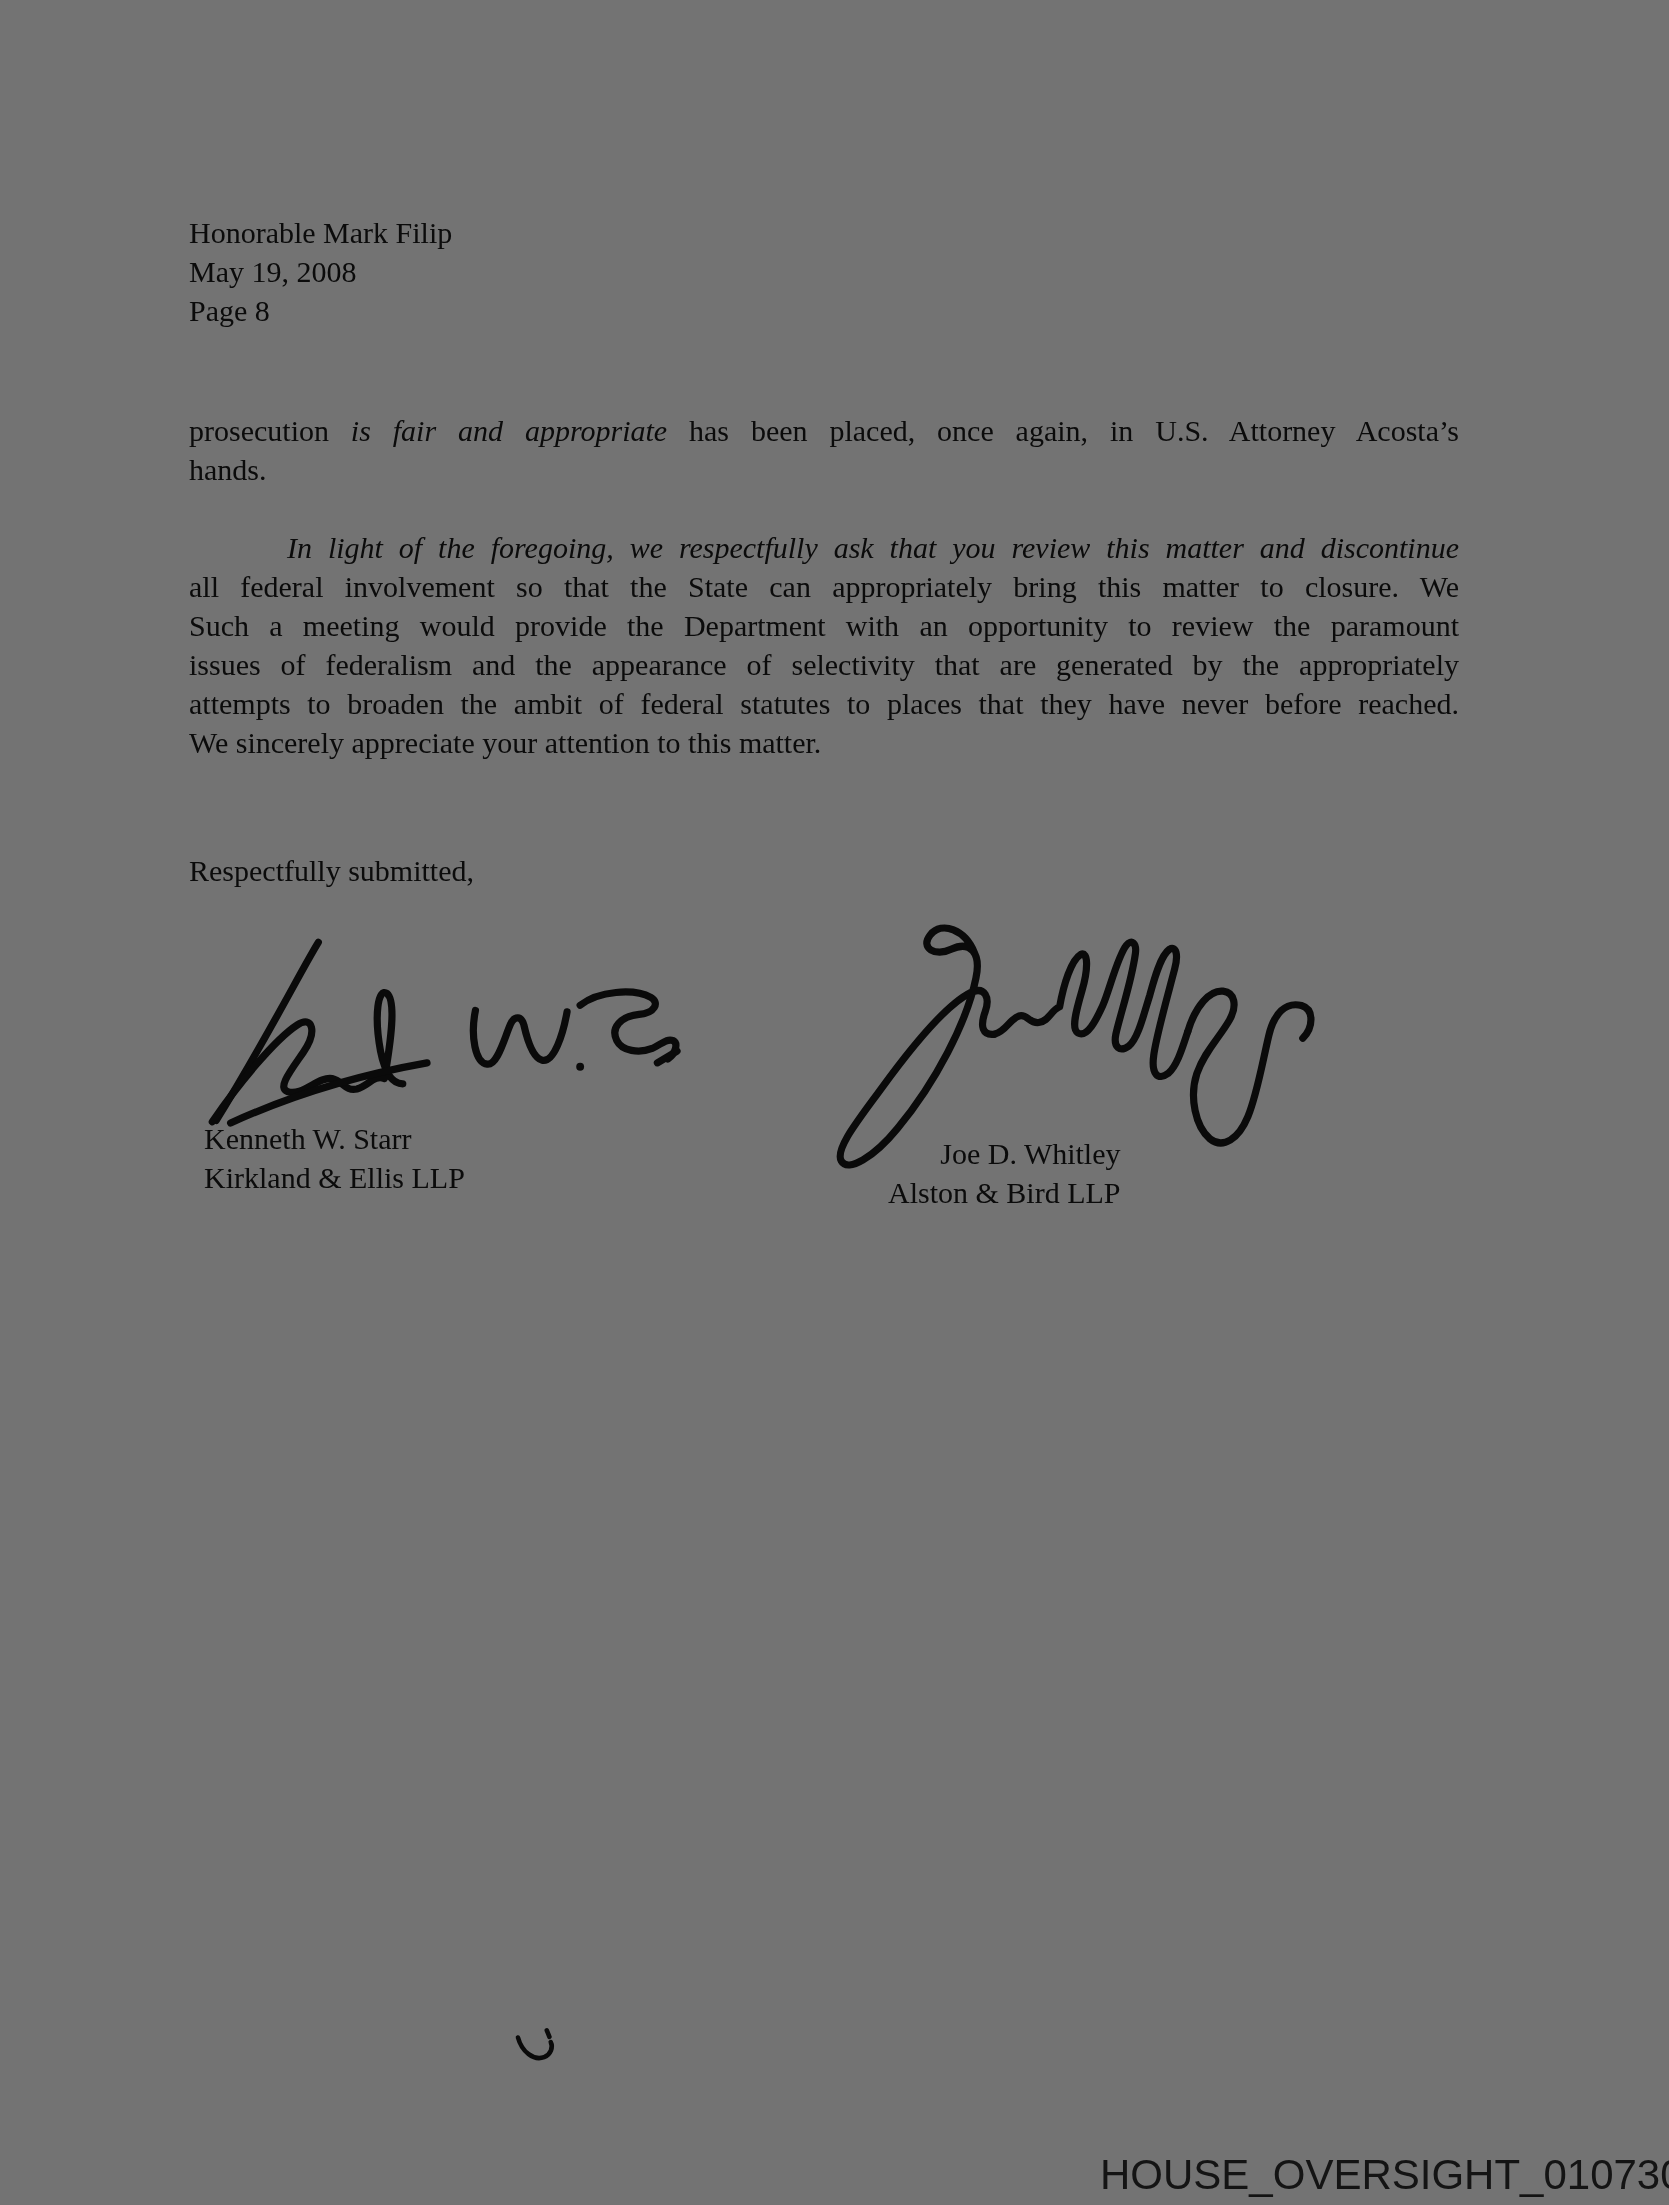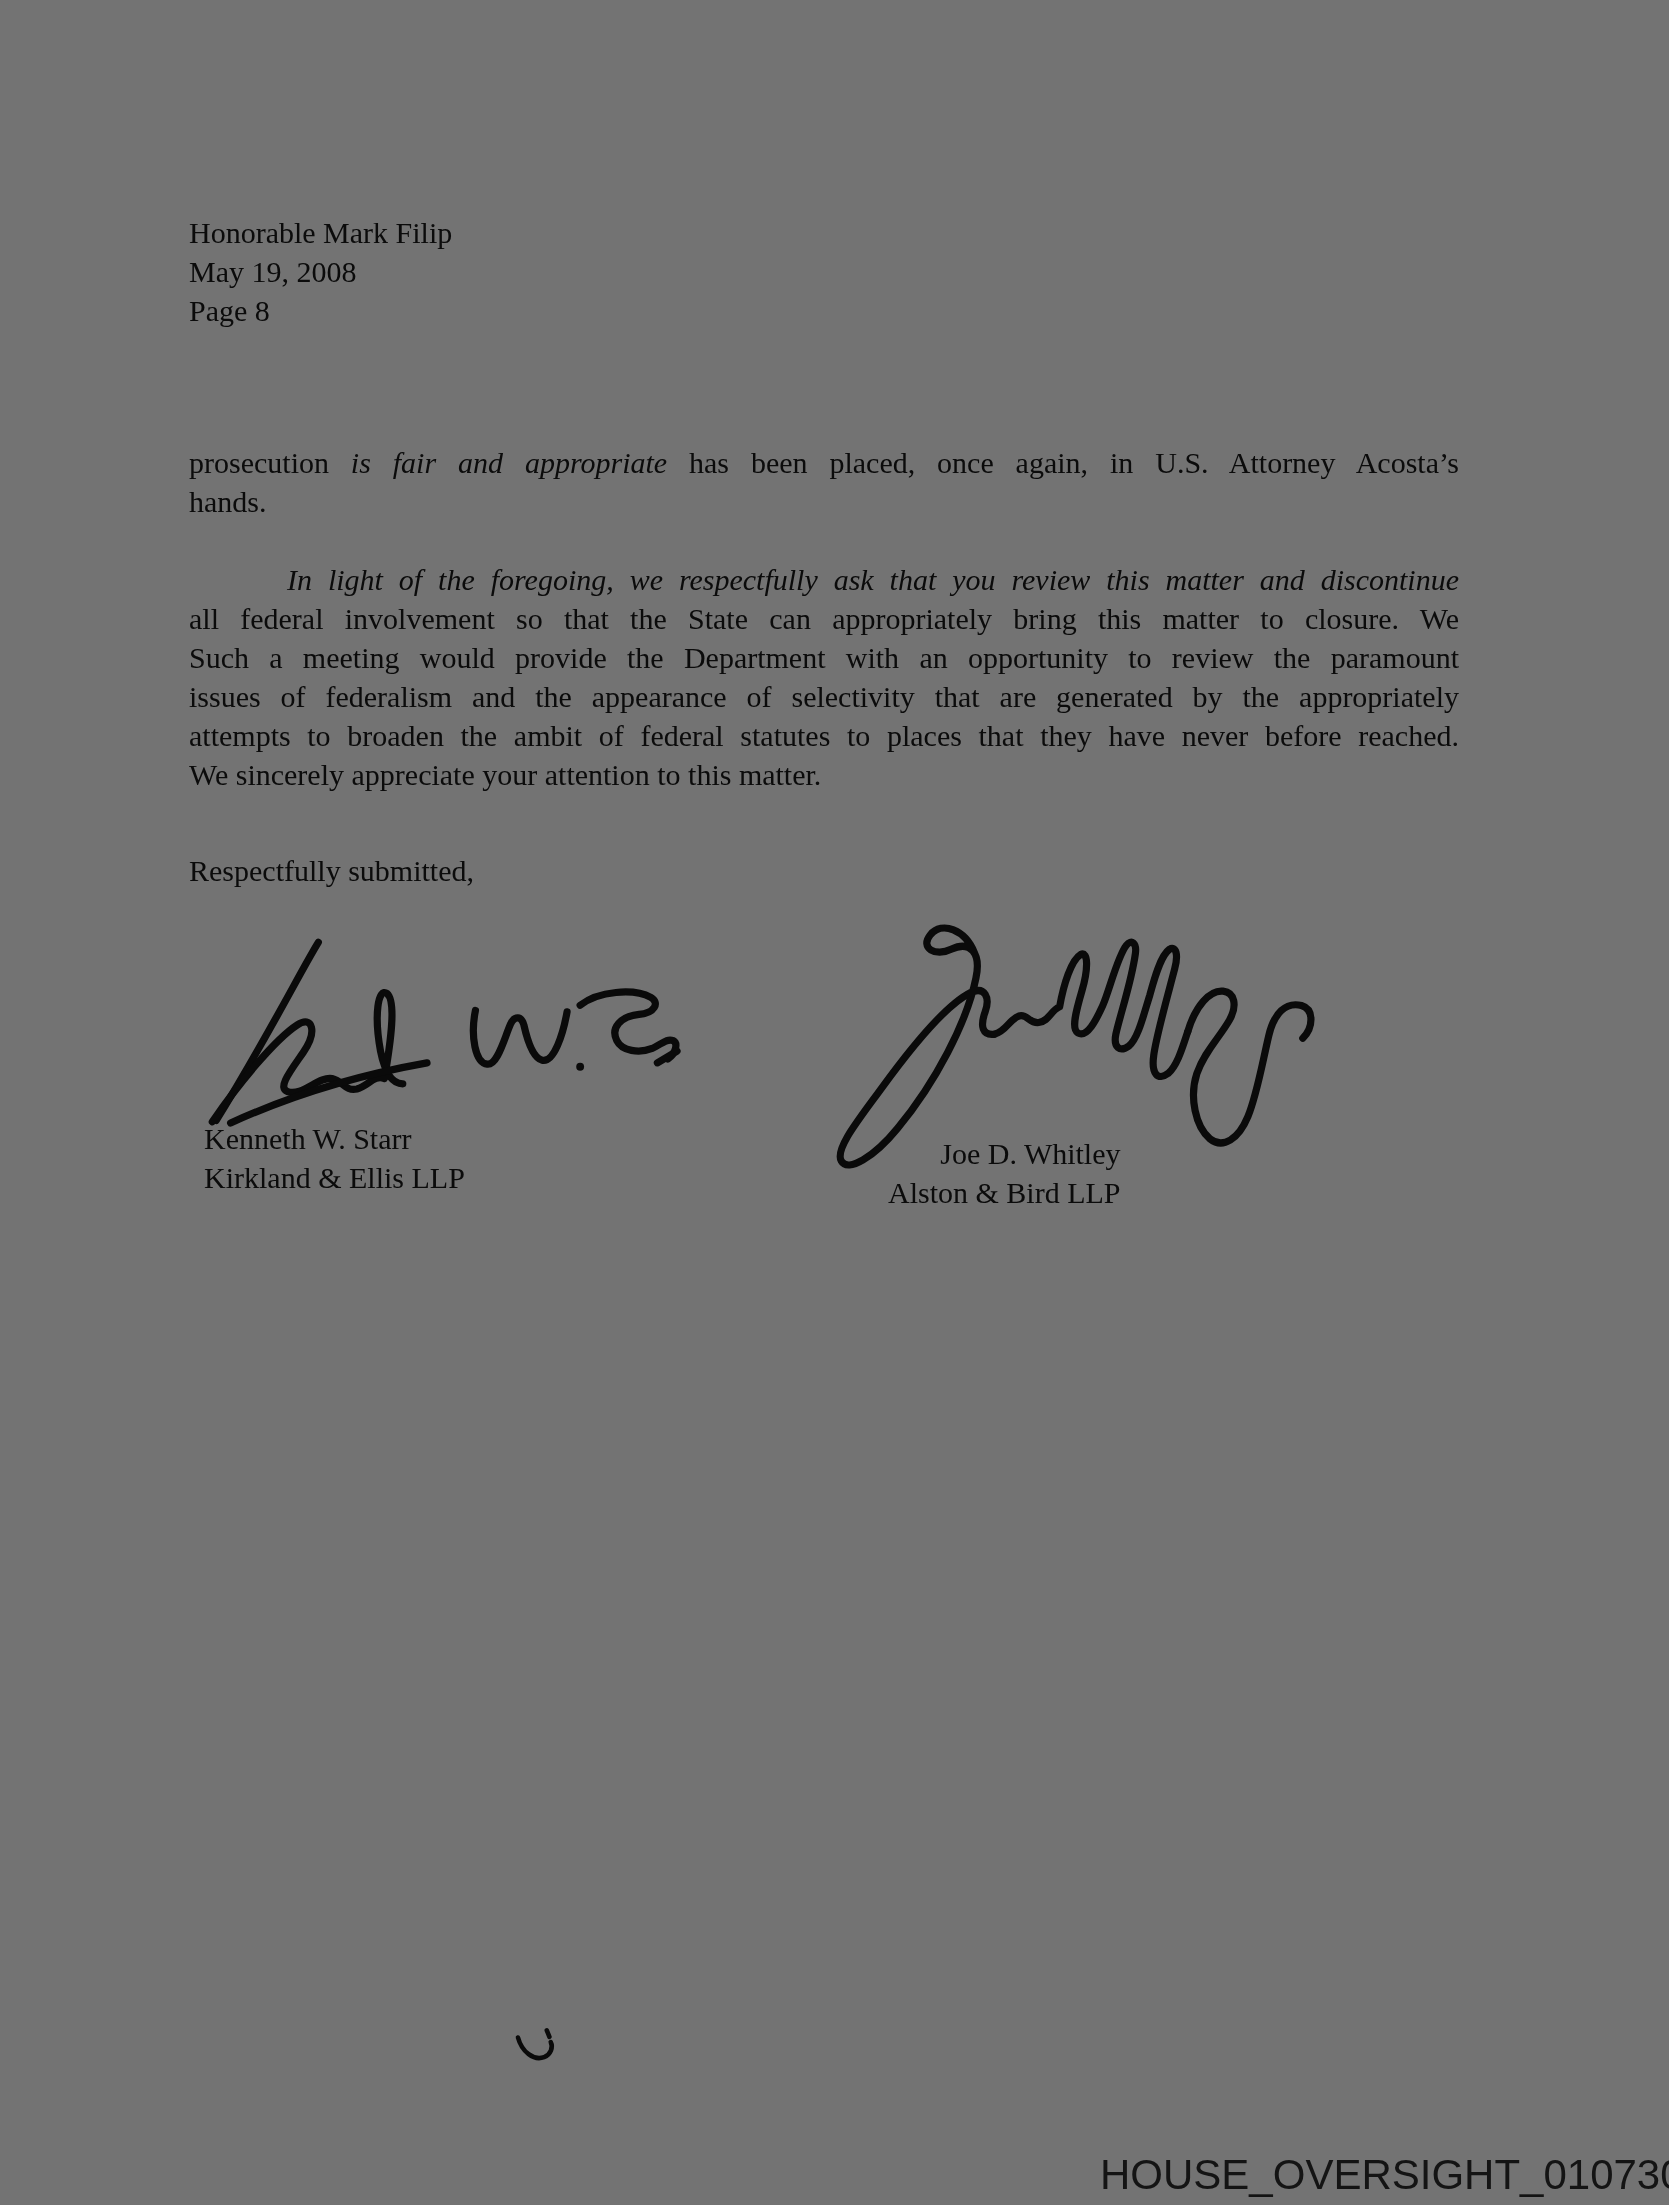--- a/index.html
+++ b/index.html
@@ -15,7 +15,7 @@
   }
   .block { position: absolute; }
   .txt { font-size: 30px; line-height: 39px; white-space: normal; }
-  .para { width: 1270px; margin-top: 32px; }
+  .para { width: 1270px; }
   .jline { text-align: justify; text-align-last: justify; }
   .lastline { text-align: left; text-align-last: left; }
   .ind { padding-left: 98px; font-style: italic; }

